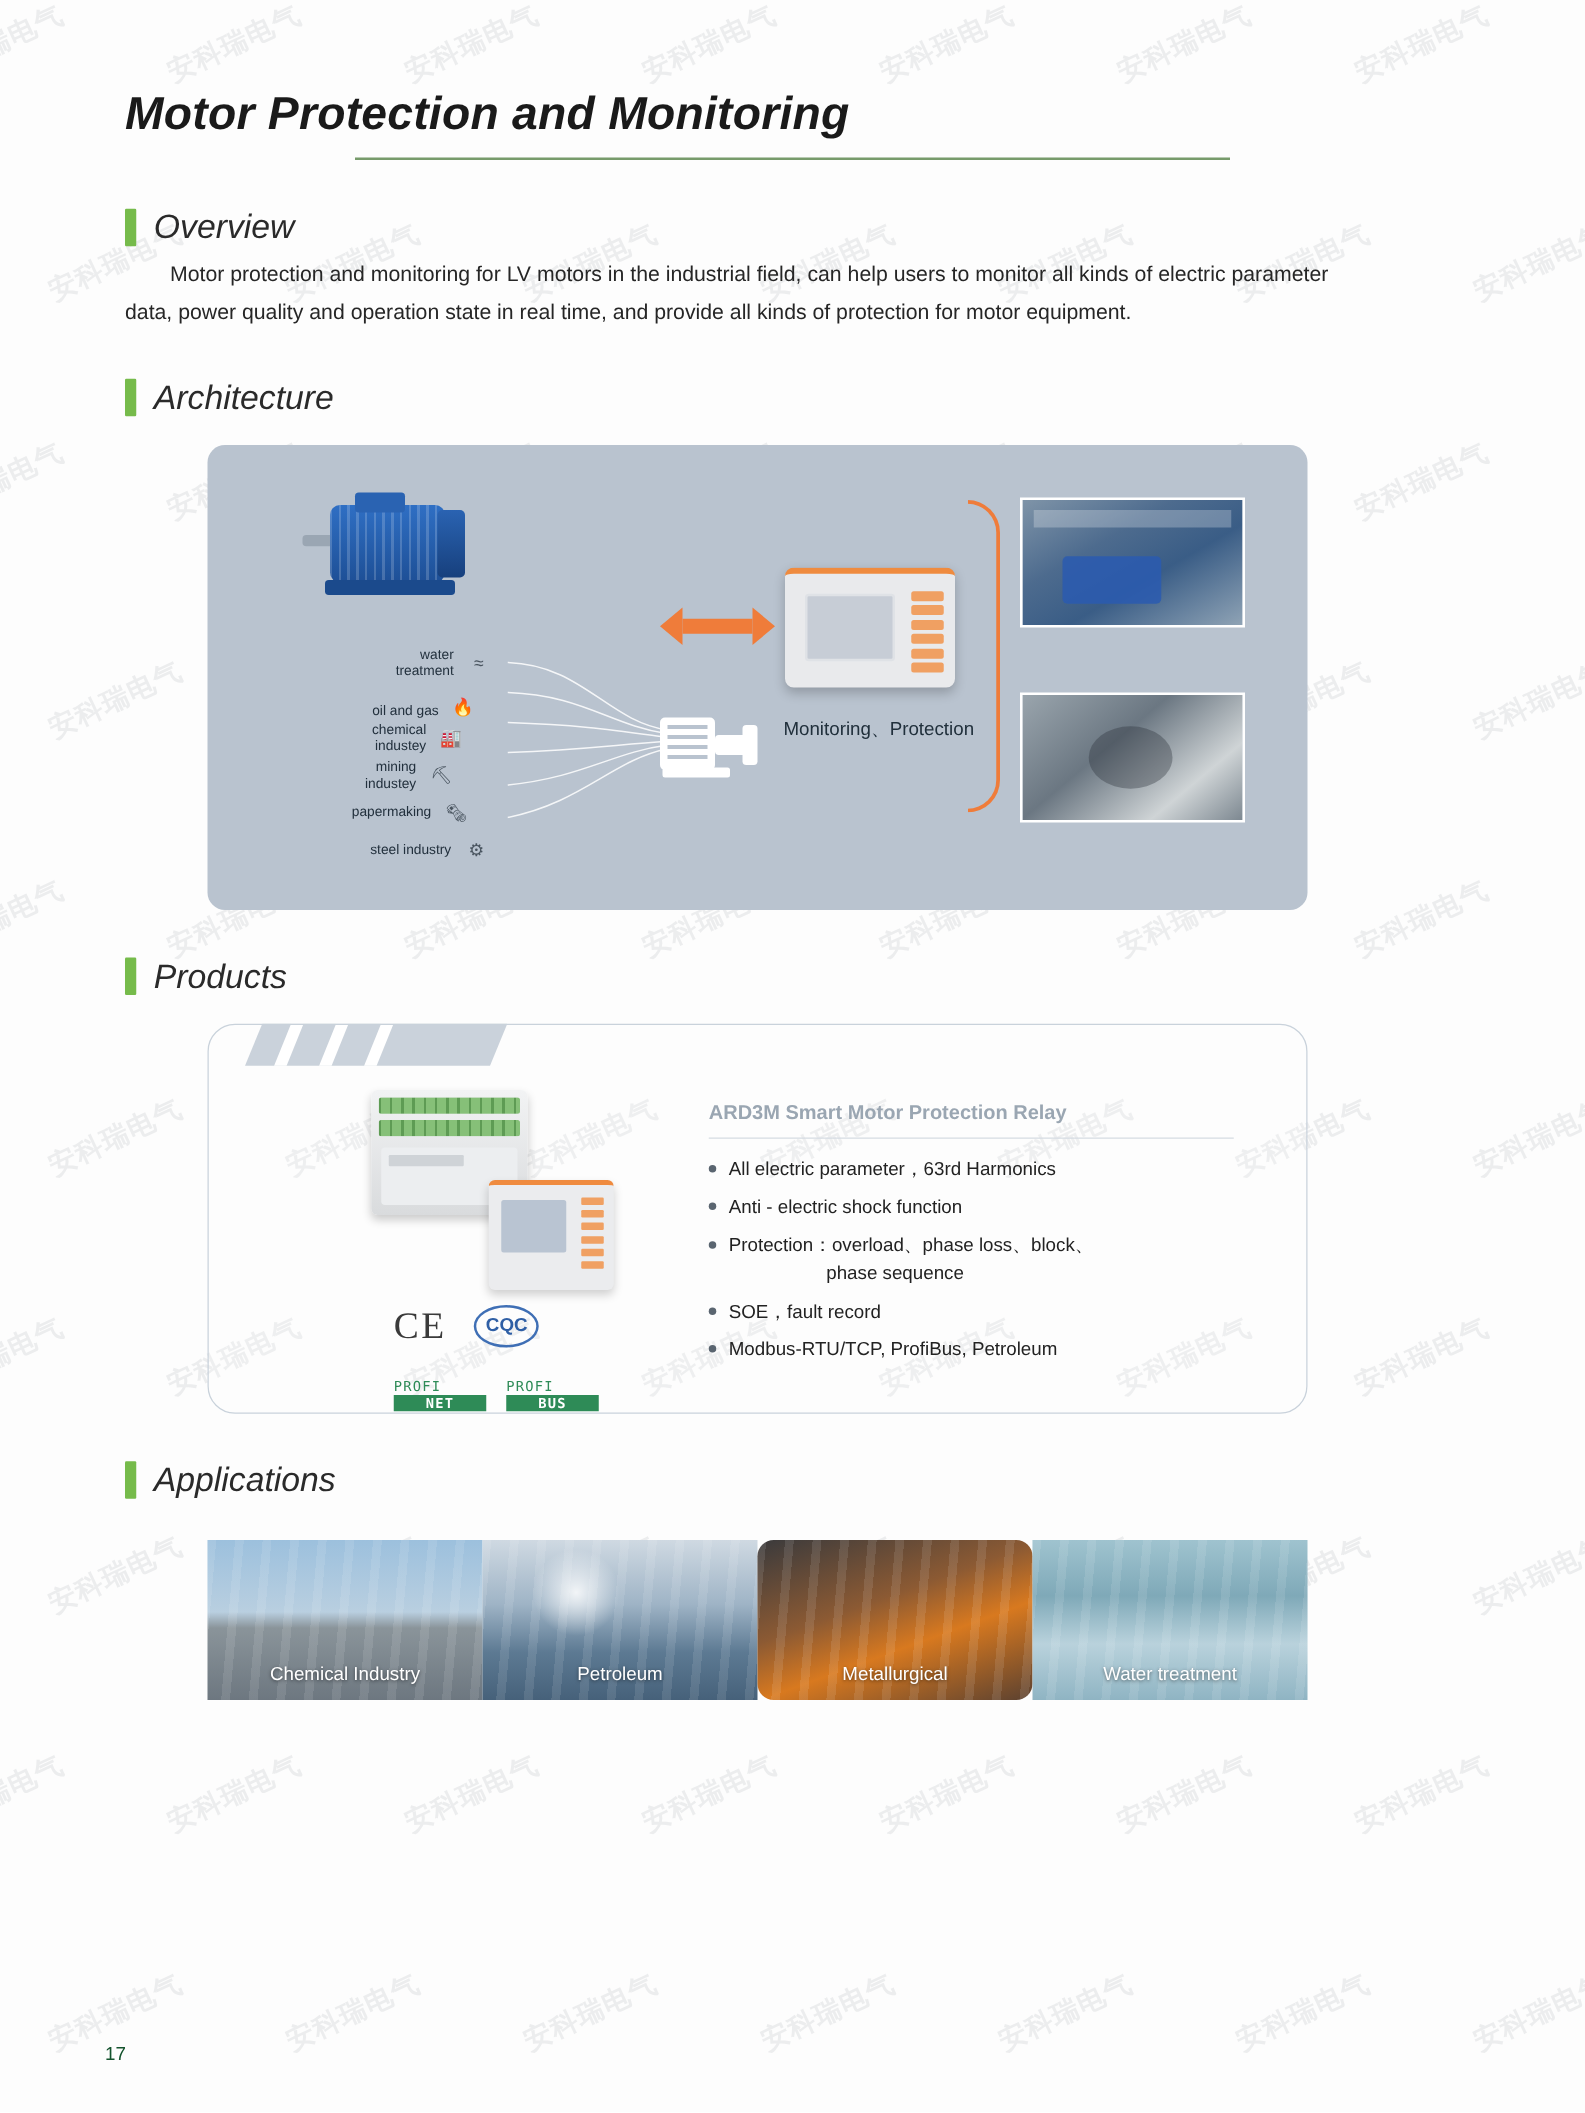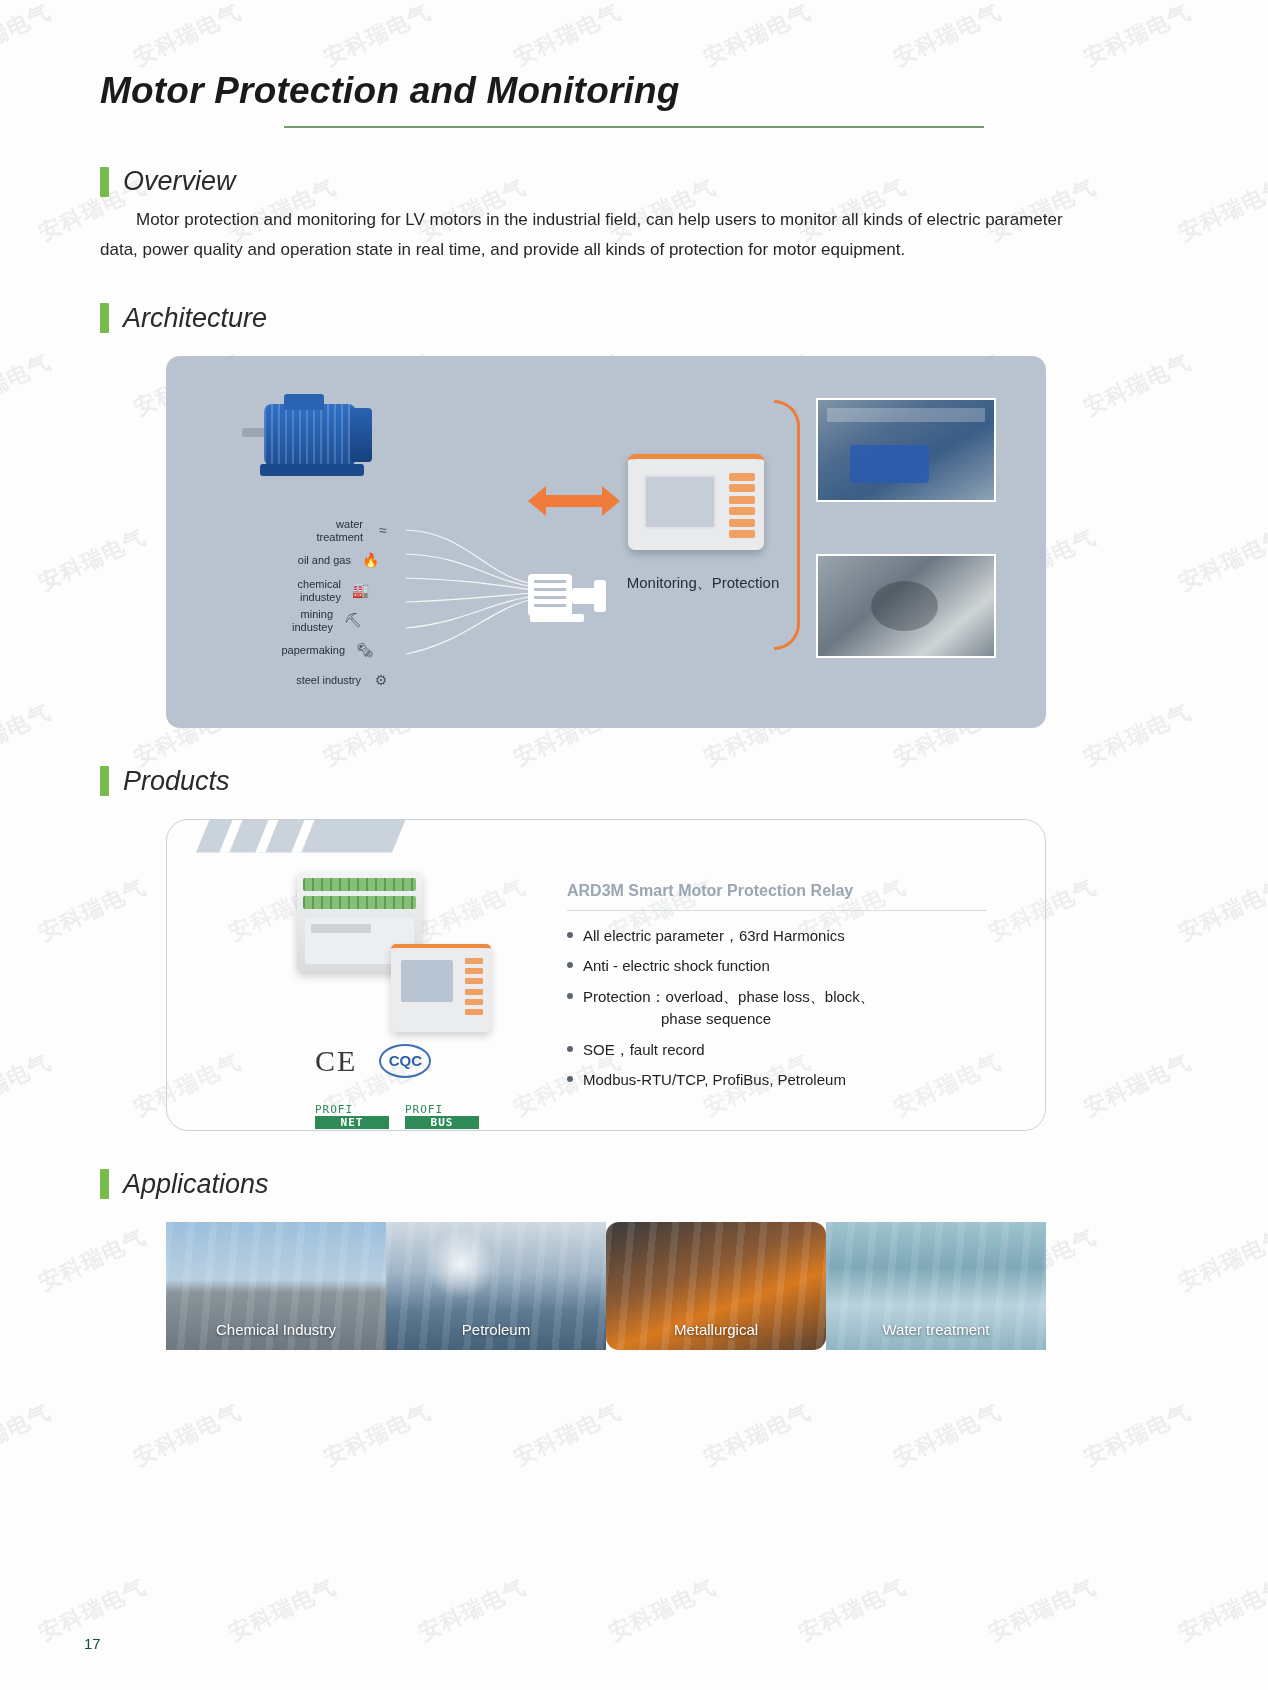--- a/index.html
+++ b/index.html
@@ -424,7 +424,7 @@
 treatment</span>
             <span class="ind-icon">≈</span>
           </div>
-          <div class="ind-item" style="margin-right: 20px;">
+          <div class="ind-item" style="margin-right: 20px; align-items: flex-end;">
             <span class="lbl">oil and gas</span>
             <span class="ind-icon">🔥</span>
           </div>

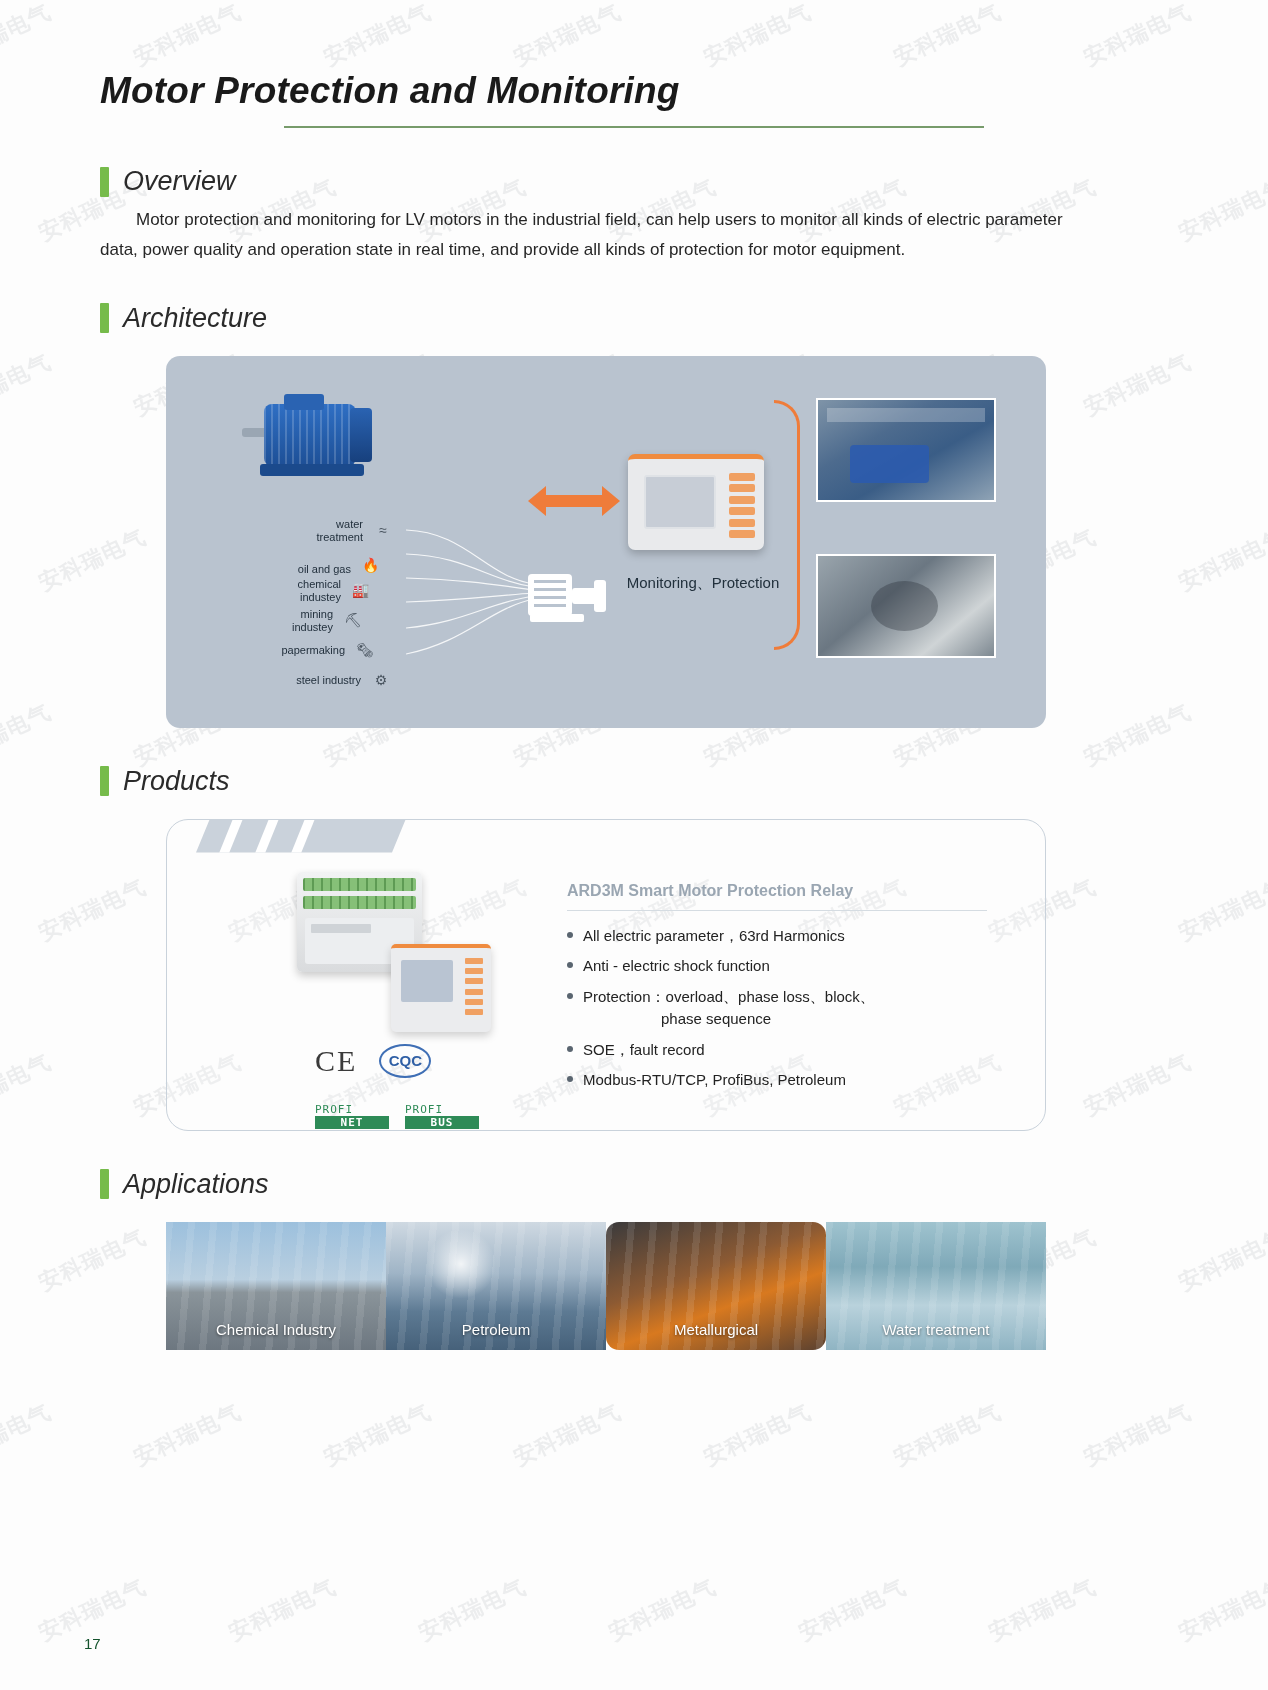--- a/index.html
+++ b/index.html
@@ -291,7 +291,7 @@
   .feat-cont { display:block; padding-left: 78px; }
 
   
-  .apps { display: flex; margin: 22px 0 0 66px; width: 880px; }
+  .apps { display: flex; margin: 32px 0 0 66px; width: 880px; }
   .app {
     position: relative; flex: 1; height: 128px; overflow: hidden;
   }

